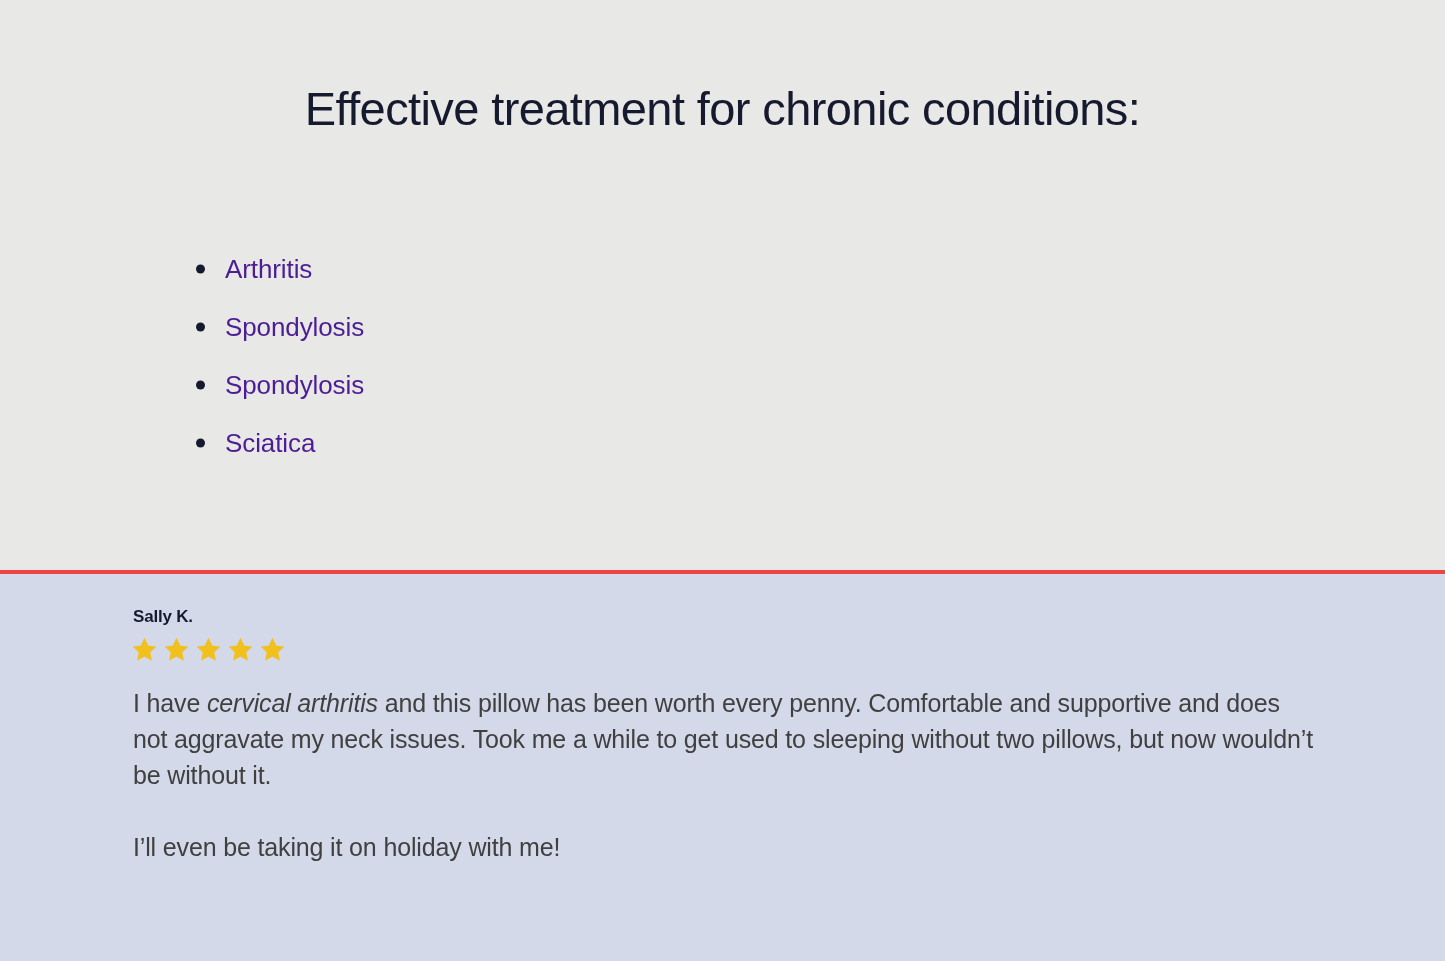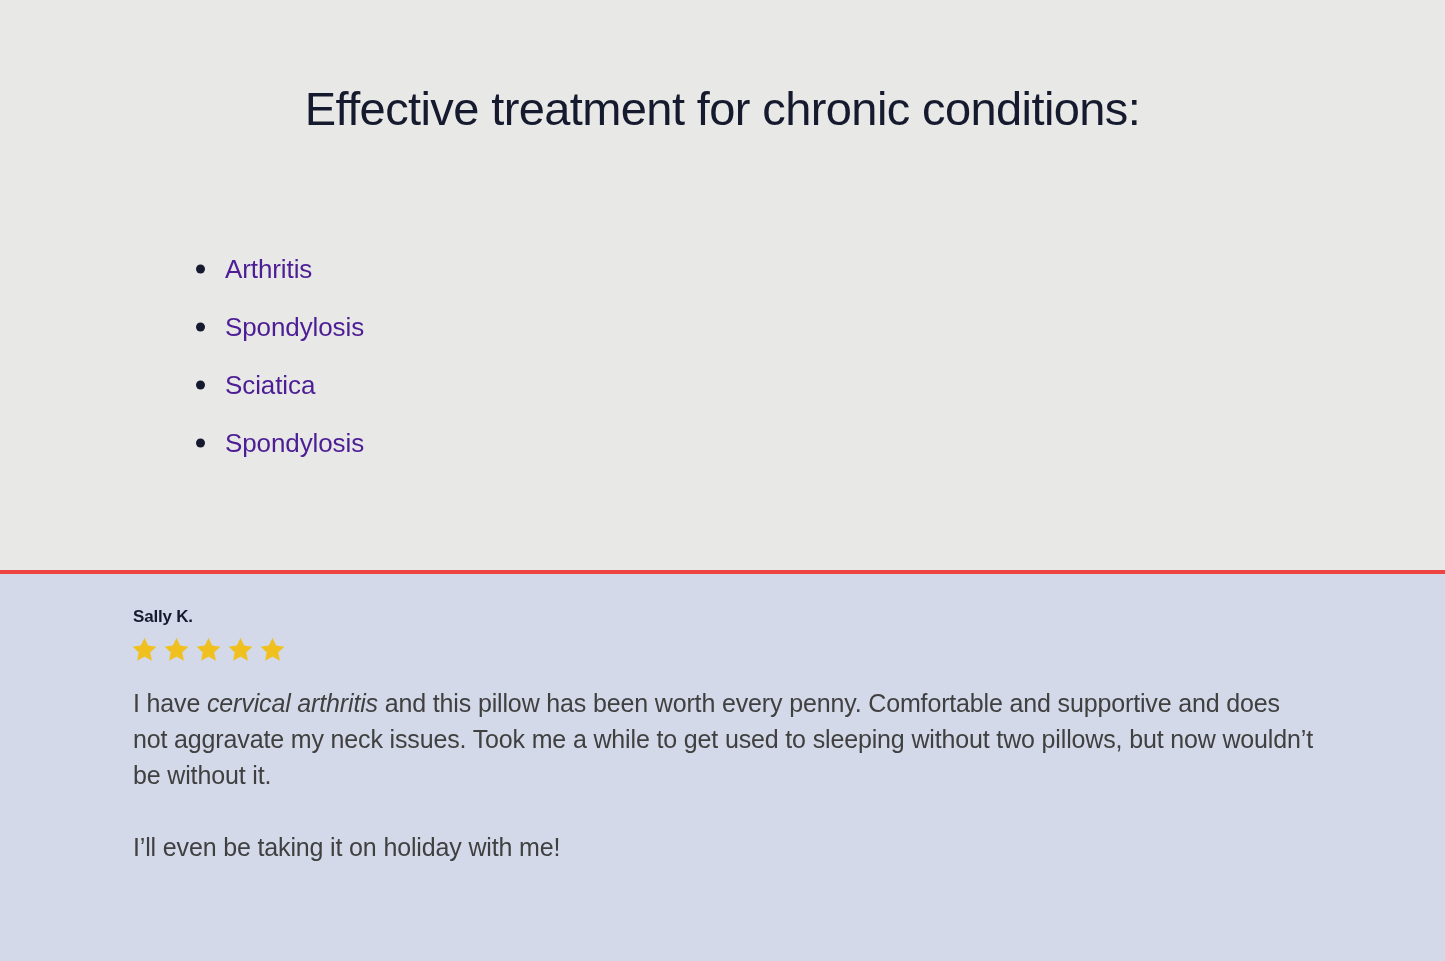--- a/index.html
+++ b/index.html
@@ -145,11 +145,11 @@
           </li>
           <li class="cond-item">
             <span class="cond-bullet"></span>
+            <span>Spondylosis</span>
+          </li>
+          <li class="cond-item">
+            <span class="cond-bullet"></span>
             <span>Sciatica</span>
-          </li>
-          <li class="cond-item">
-            <span class="cond-bullet"></span>
-            <span>Spondylosis</span>
           </li>
         </ul>
       </div>

